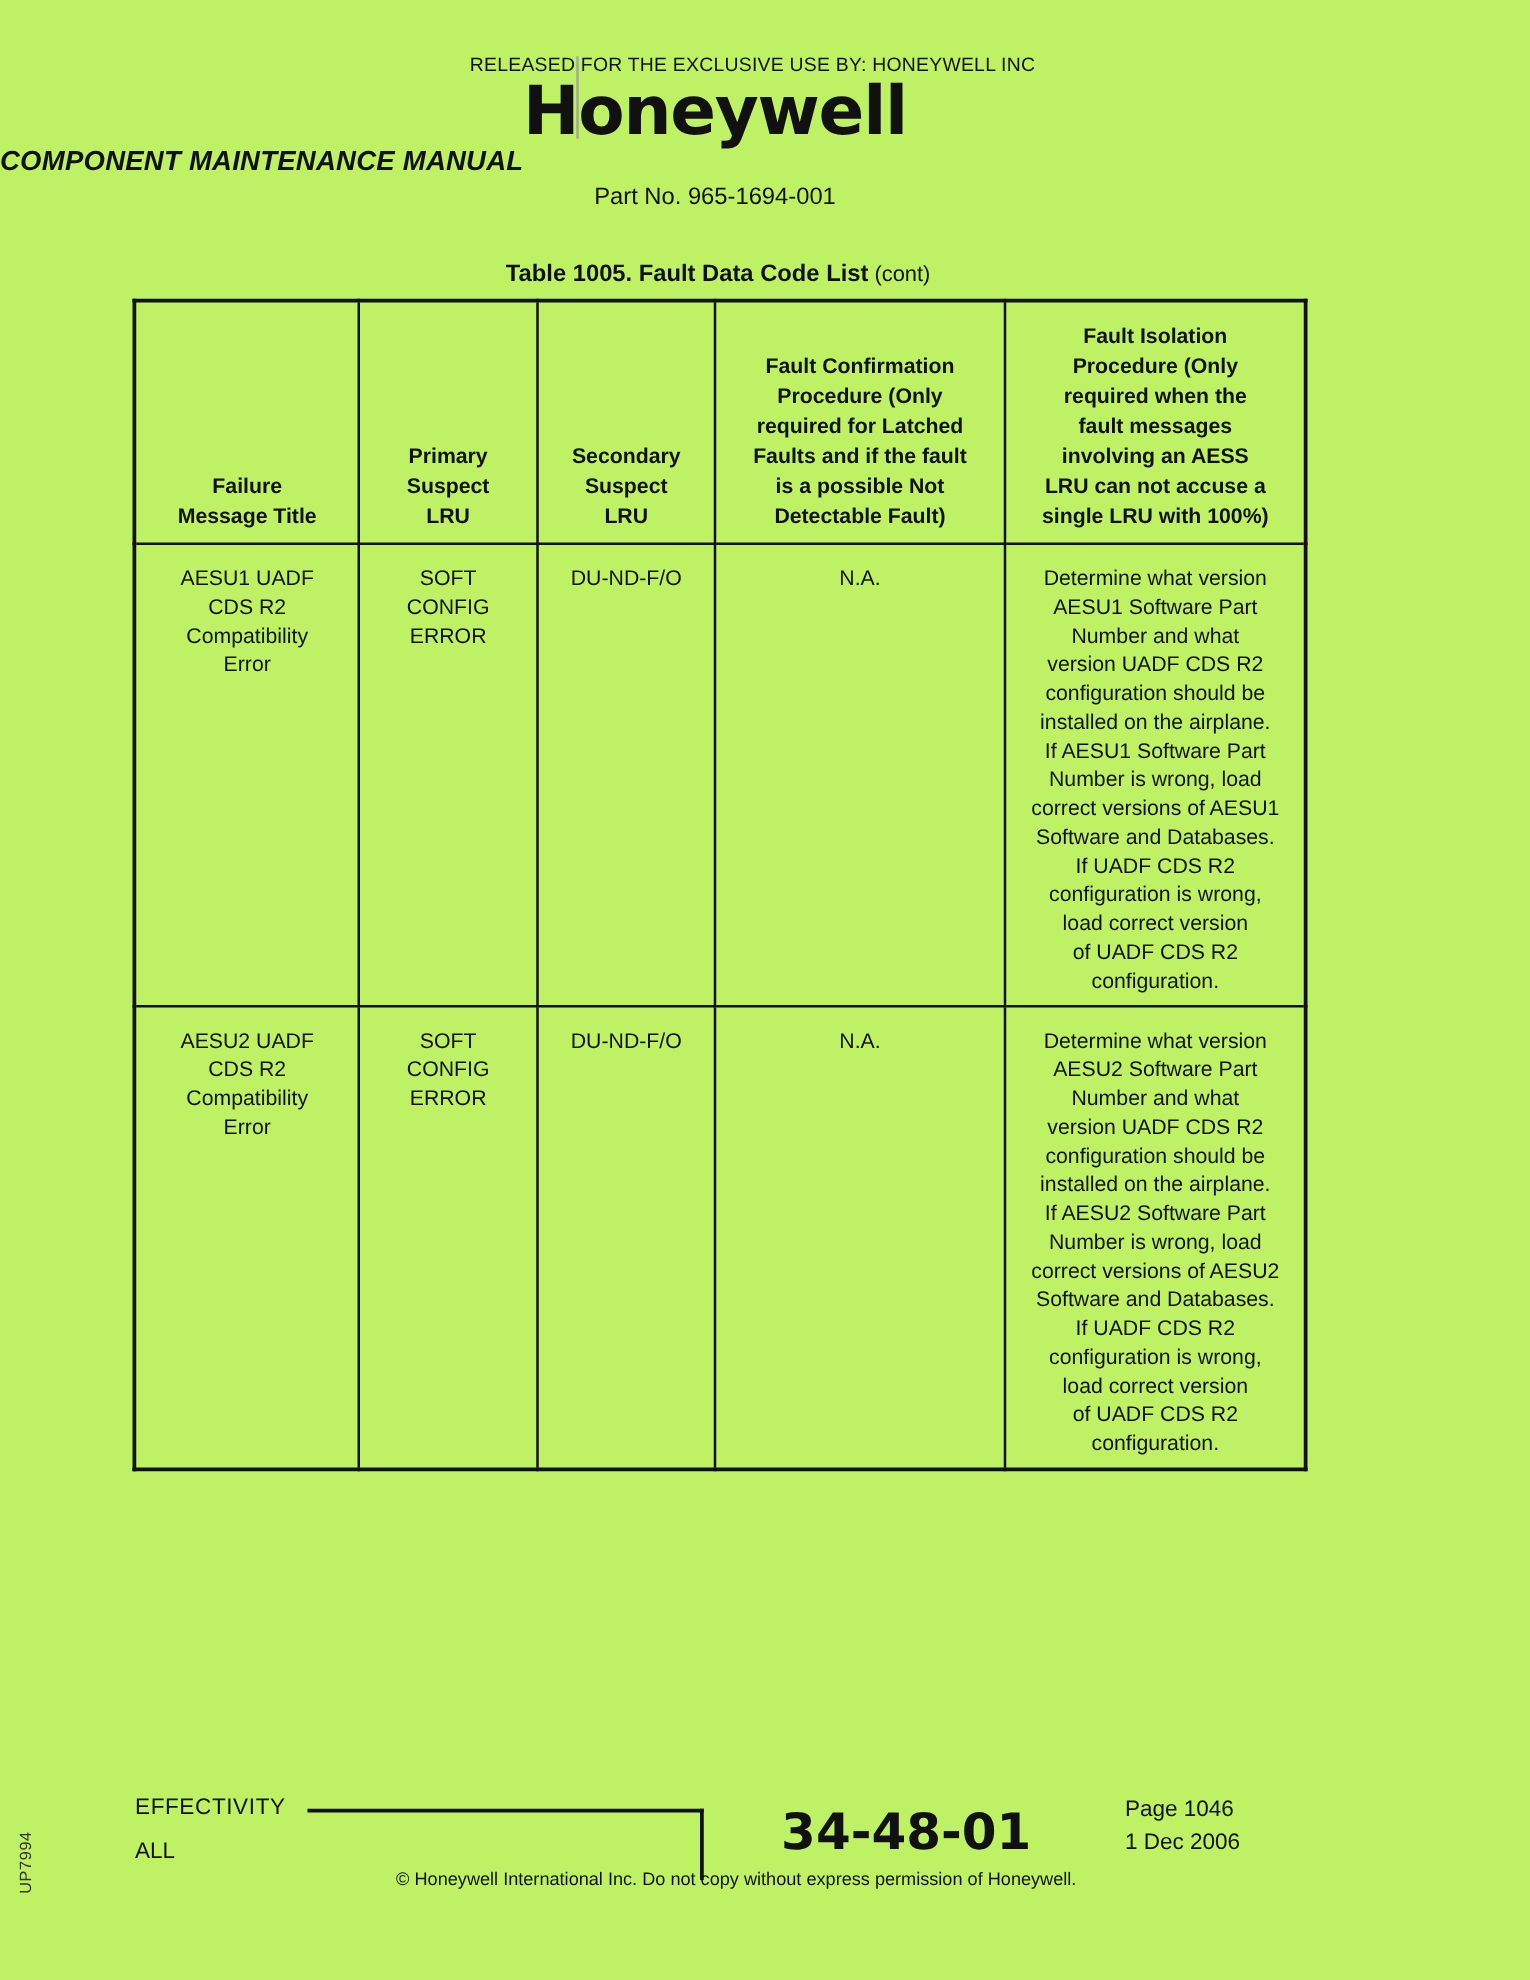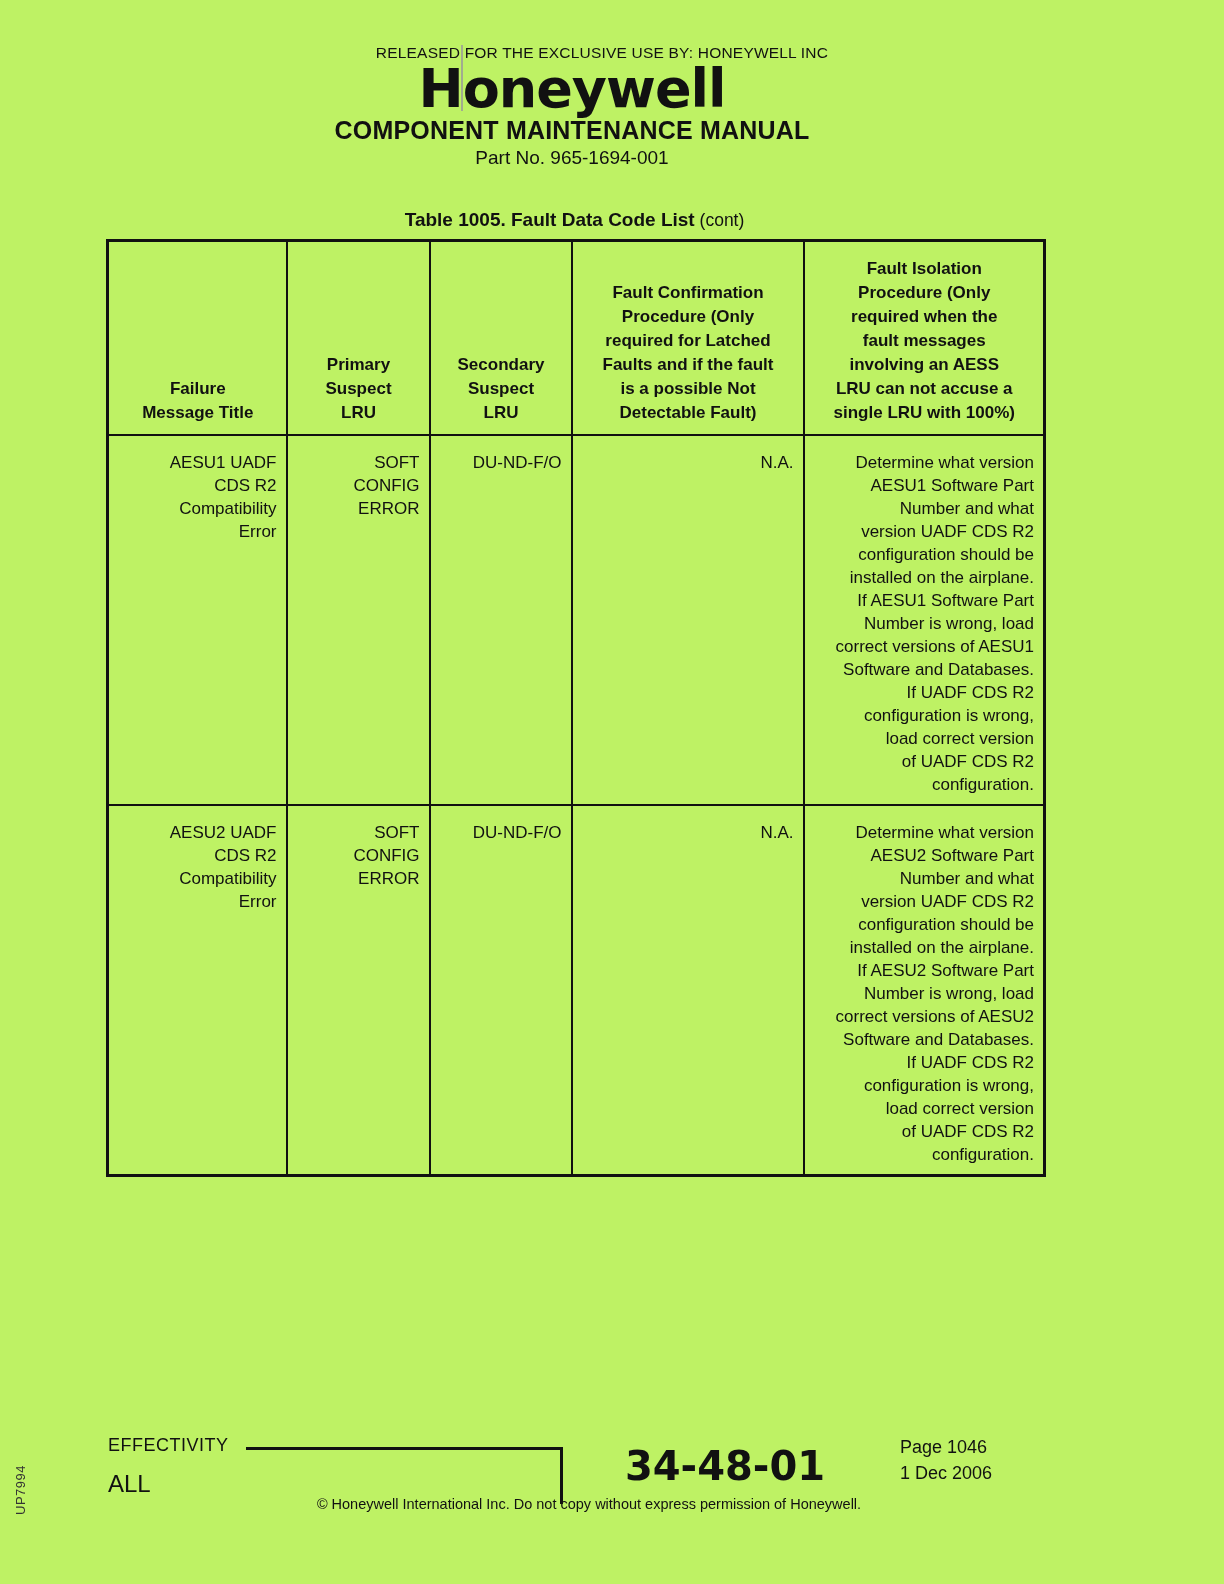--- a/index.html
+++ b/index.html
@@ -36,8 +36,8 @@
   }
   .manual-title {
     left: 0; top: 116px; width: 1144px;
-    text-align: center;
-    font-weight: bold; font-size: 25px; letter-spacing: 0.2px;
+    text-align: left;
+    font-weight: bold; font-size: 22px; letter-spacing: 0.2px; font-style: italic;
   }
   .part-no {
     left: 0; top: 147px; width: 1144px;

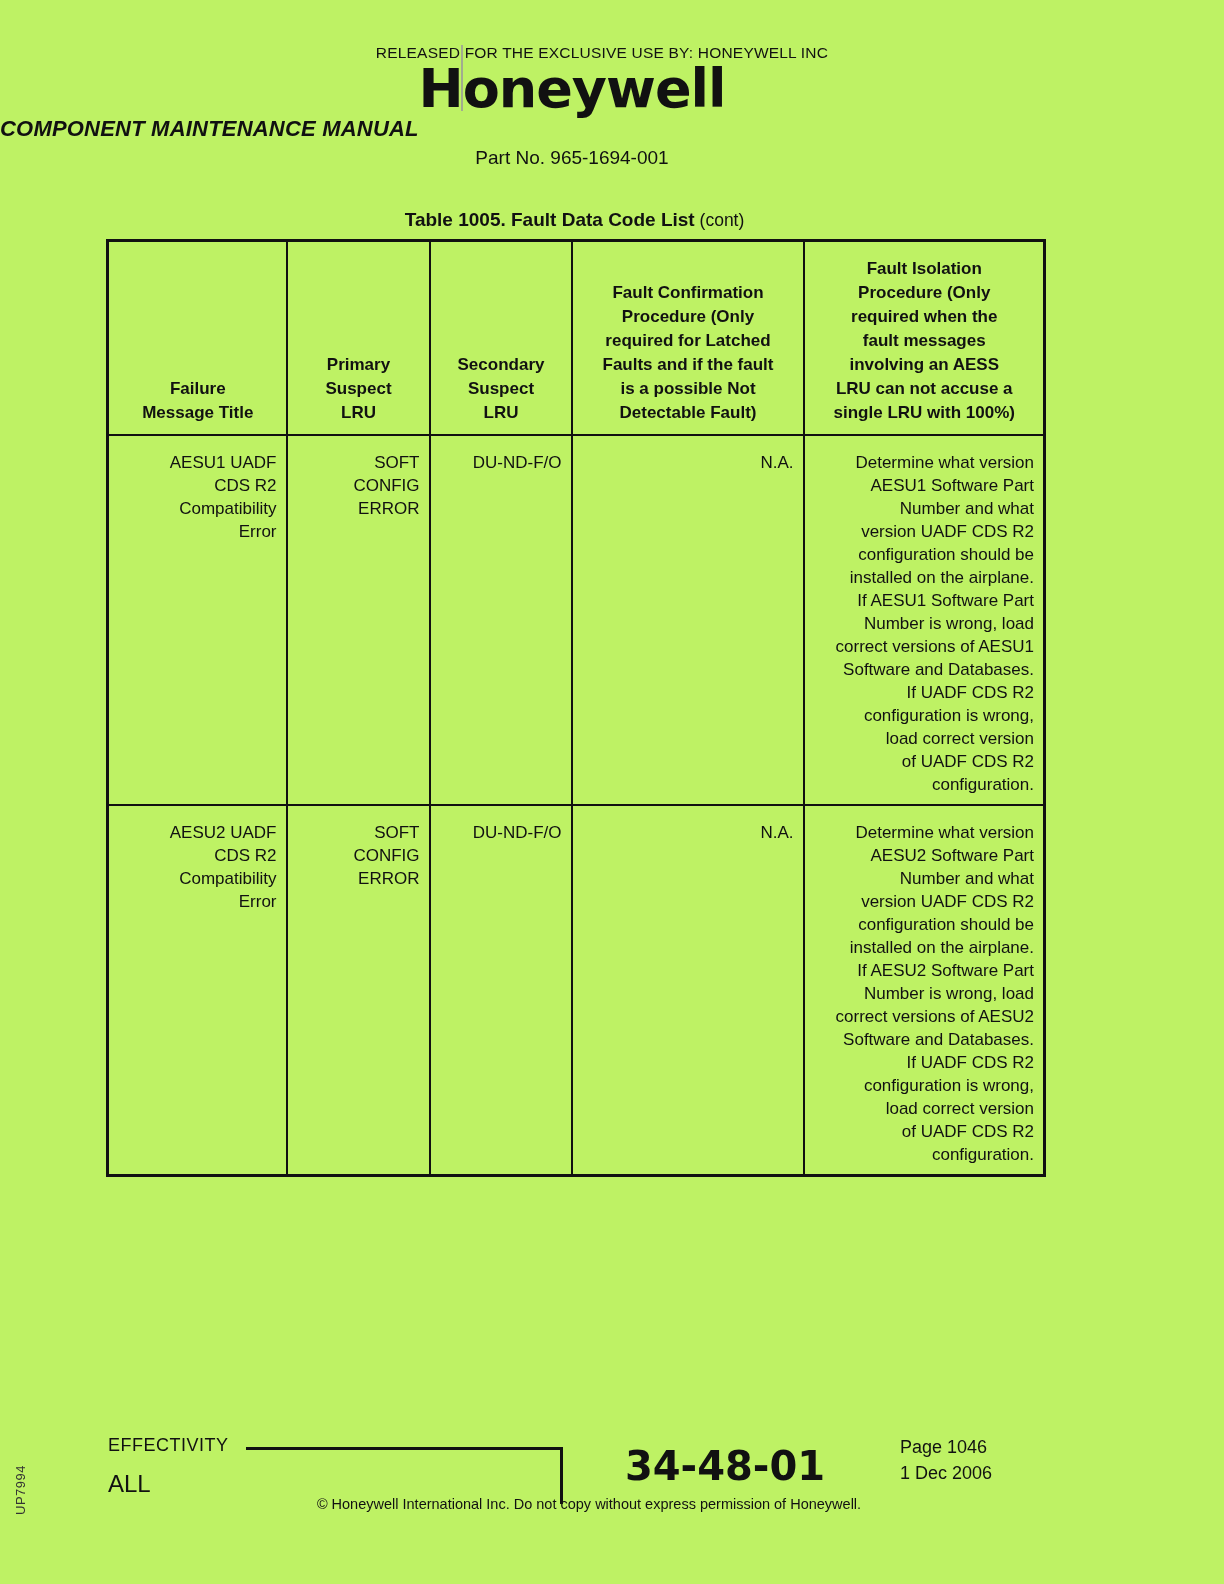--- a/index.html
+++ b/index.html
@@ -78,7 +78,7 @@
   .fault-table tbody tr.r2 { height: 356px; }
   .fault-table td {
     vertical-align: top;
-    text-align: right;
+    text-align: center;
   }
 
   

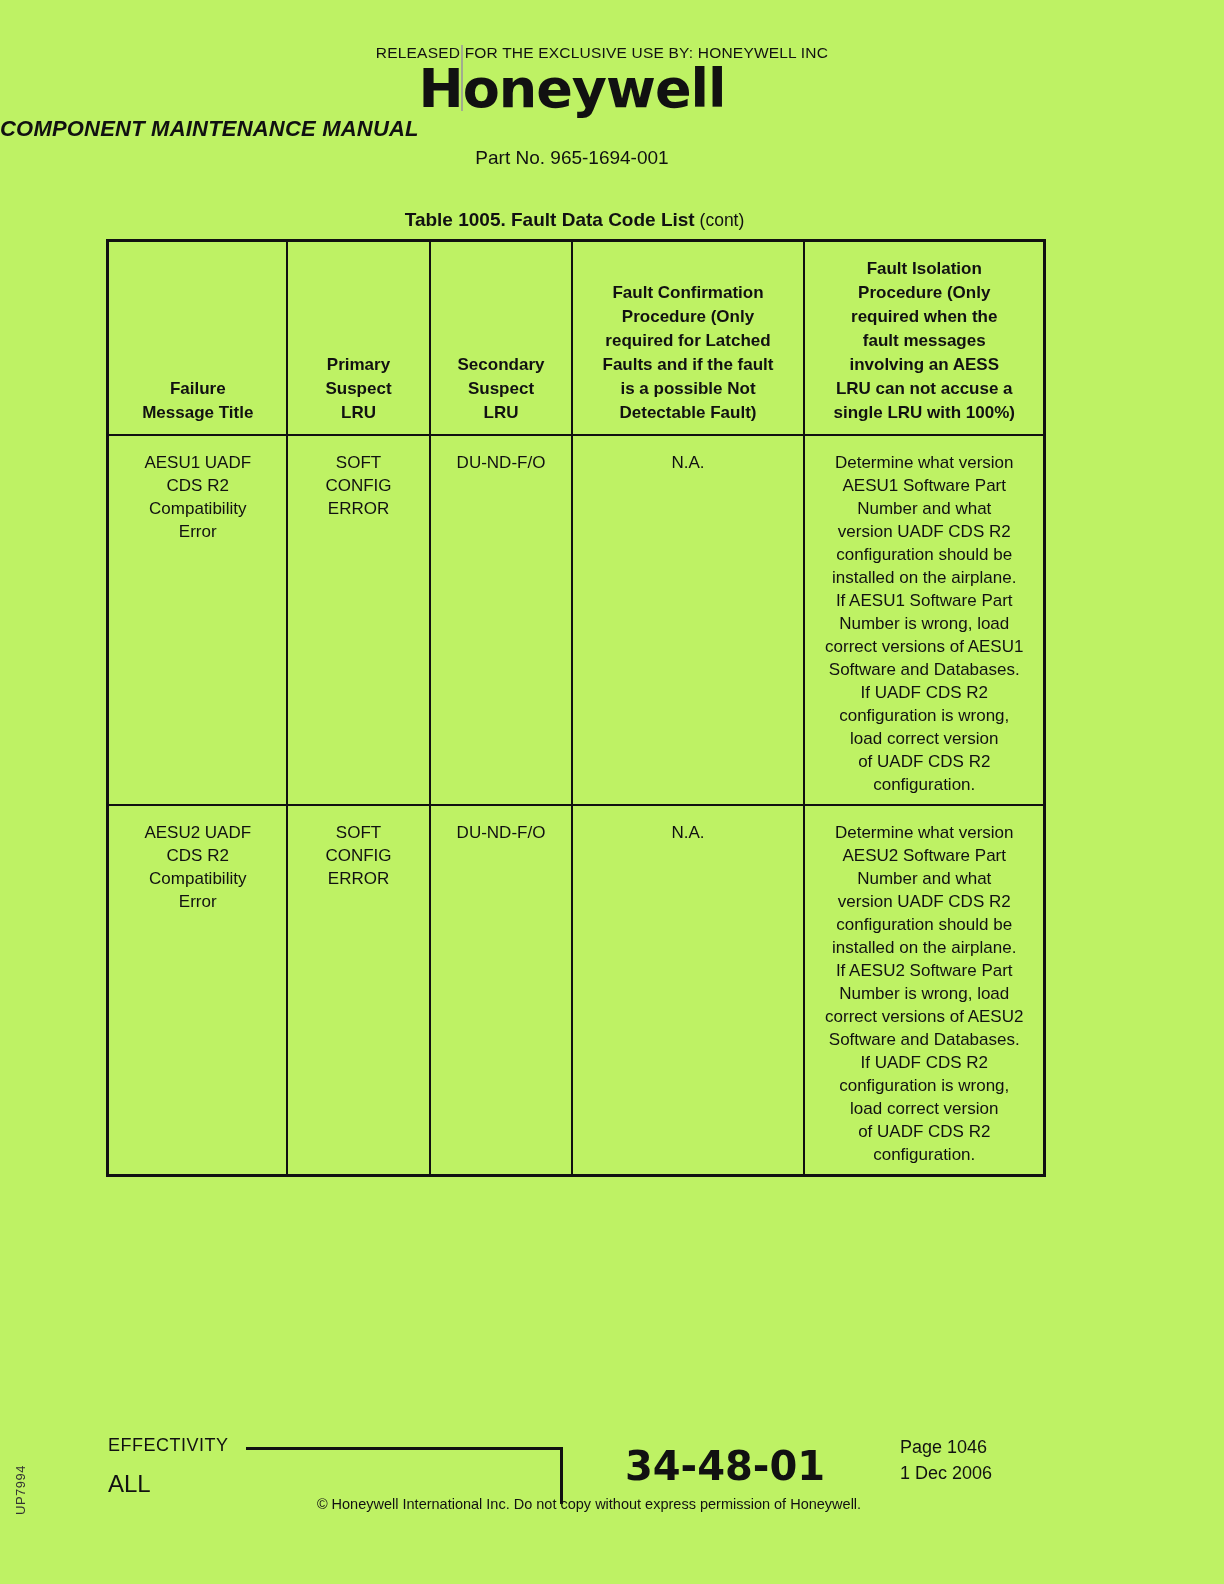--- a/index.html
+++ b/index.html
@@ -85,7 +85,7 @@
   .effectivity-label { left: 108px; top: 1435px; font-size: 18px; letter-spacing: 0.5px; }
   .effectivity-hline { left: 246px; top: 1447px; width: 317px; height: 3px; background: #111; }
   .effectivity-vline { left: 560px; top: 1447px; width: 3px; height: 57px; background: #111; }
-  .effectivity-value { left: 108px; top: 1470px; font-size: 24px; }
+  .effectivity-value { left: 108px; top: 1470px; font-size: 18px; }
   .ata-code {
     left: 600px; top: 1443px; width: 250px;
     text-align: center;

